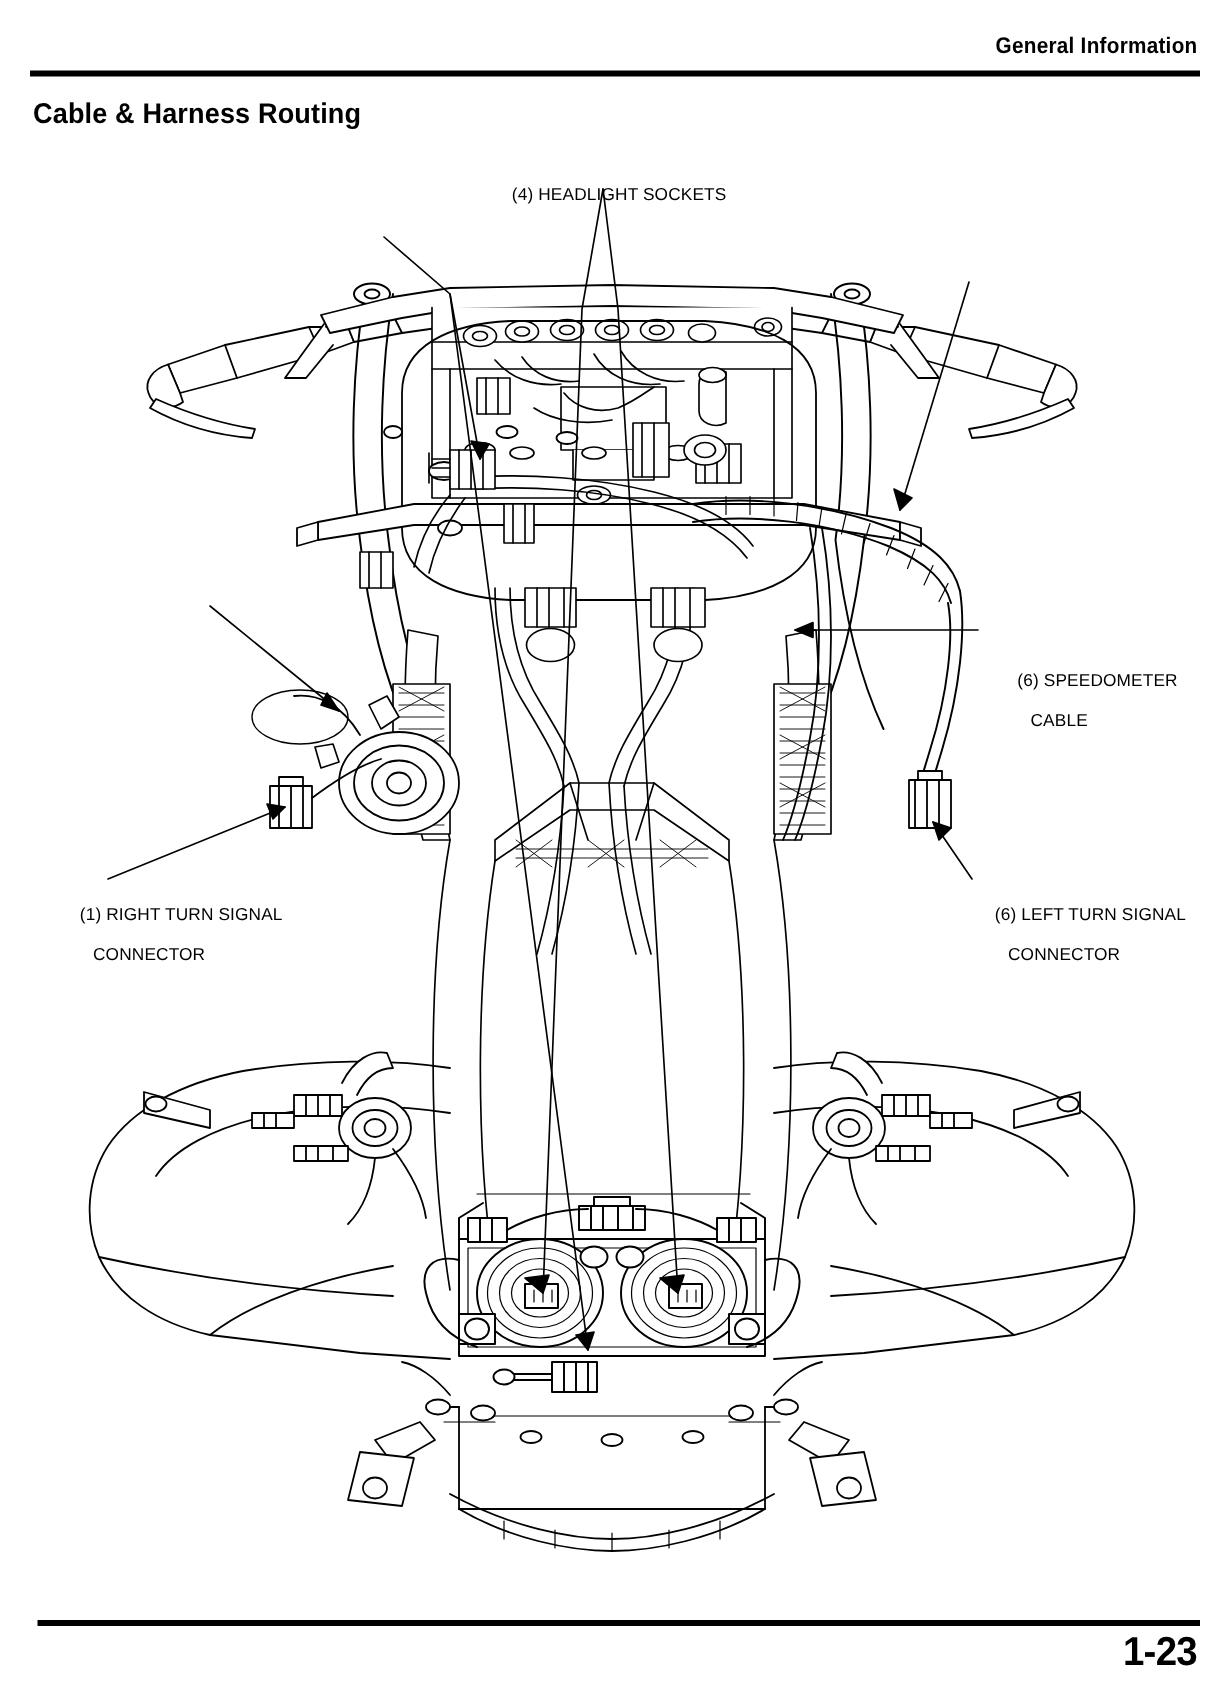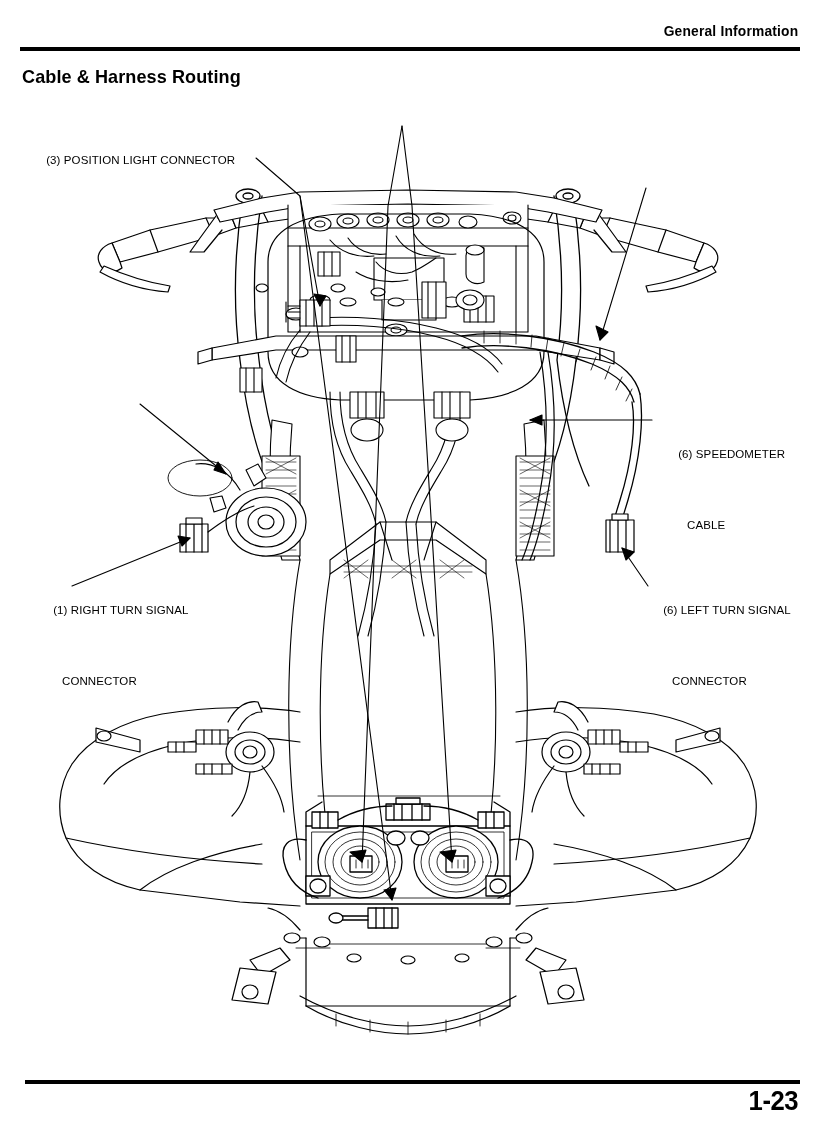--- a/index.html
+++ b/index.html
@@ -438,6 +438,9 @@
     <span>(3) POSITION LIGHT CONNECTOR</span>
   </div>
 
+  <div class="callout" style="left:328px;top:110px;">
+    <span>(4) HEADLIGHT SOCKETS</span>
+  </div>
 
 
 

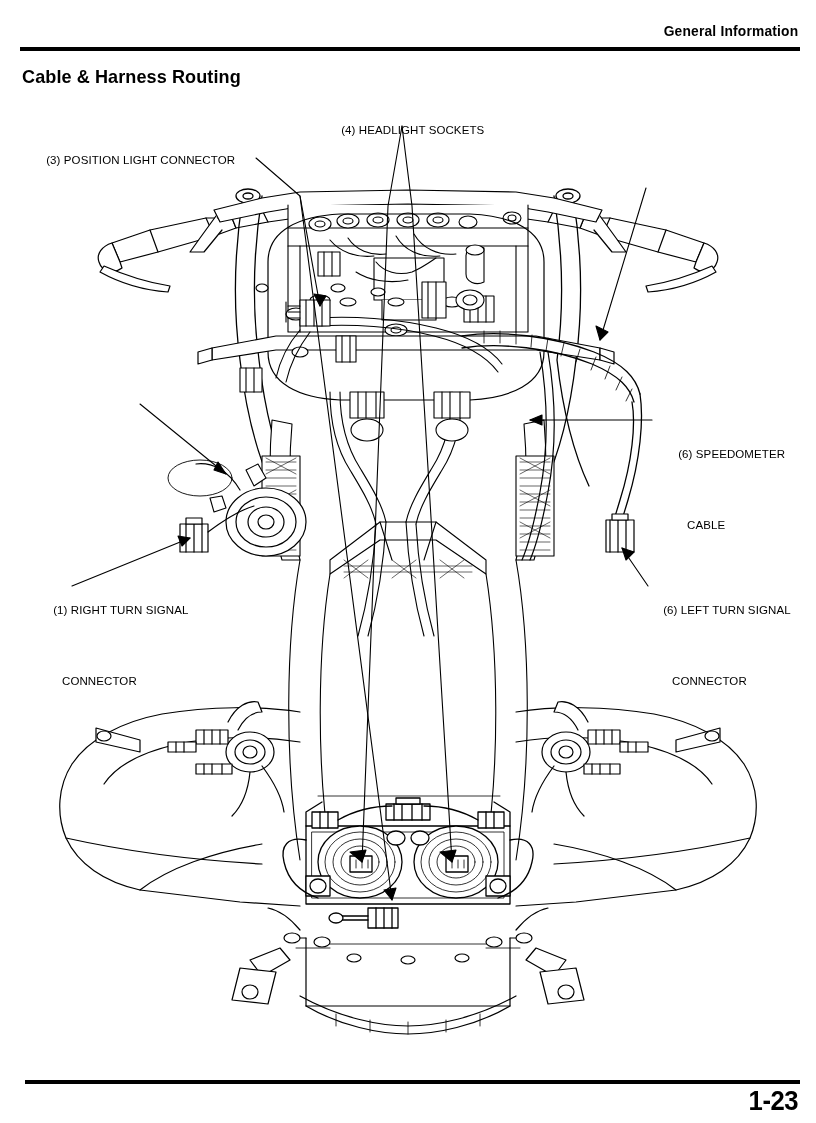--- a/index.html
+++ b/index.html
@@ -434,9 +434,6 @@
     </svg>
   </div>
 
-  <div class="callout" style="left:33px;top:140px;">
-    <span>(3) POSITION LIGHT CONNECTOR</span>
-  </div>
 
   <div class="callout" style="left:328px;top:110px;">
     <span>(4) HEADLIGHT SOCKETS</span>

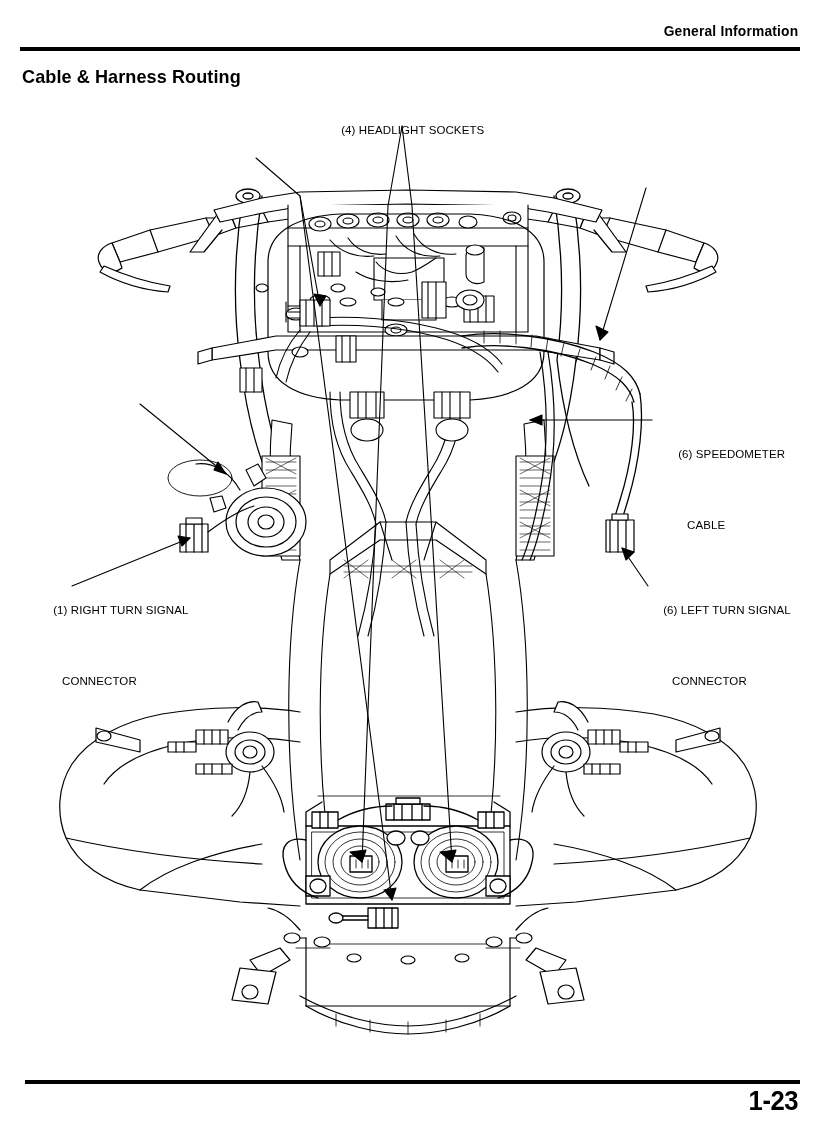--- a/index.html
+++ b/index.html
@@ -41,7 +41,7 @@
     position:absolute;font-size:11.5px;line-height:13.5px;white-space:pre;
     letter-spacing:.1px;
   }
-  .callout .ln2{display:block;padding-left:22px;margin-top:44px;}
+  .callout .ln2{display:block;padding-left:22px;}
 
   
   #illustration{position:absolute;left:0;top:0;width:816px;height:1123px;}

